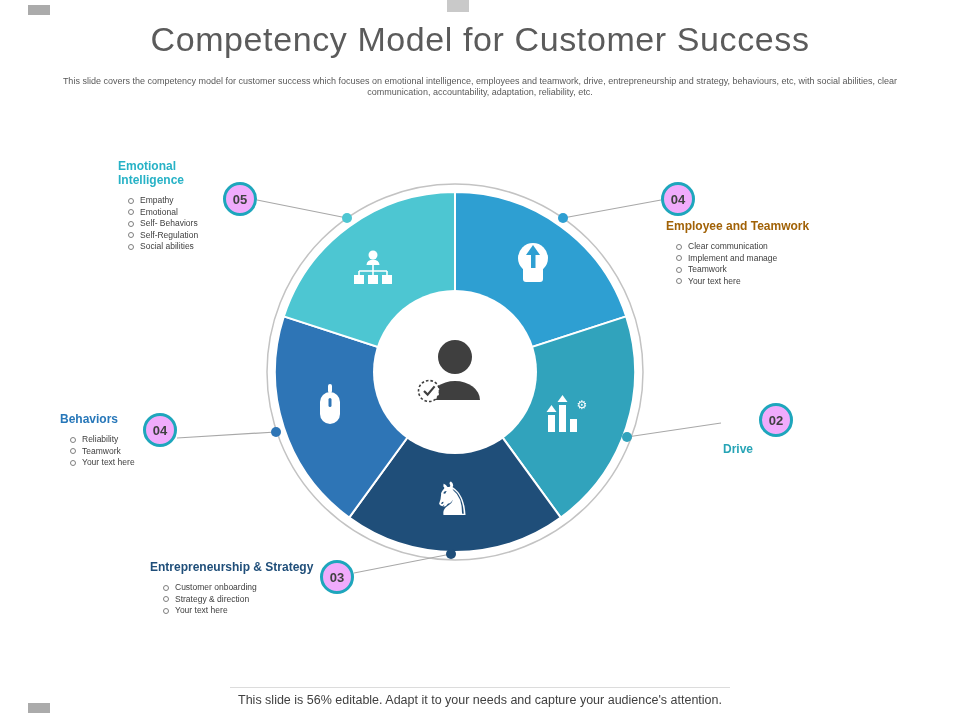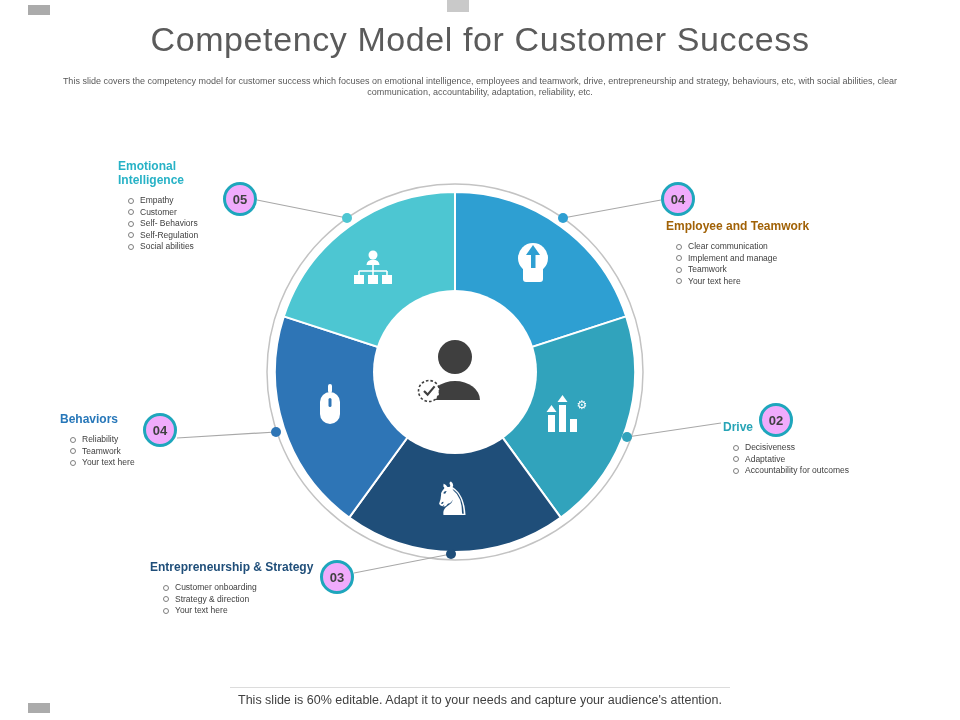--- a/index.html
+++ b/index.html
@@ -163,7 +163,7 @@
   <h3 style="color: rgb(39, 178, 198);">Emotional Intelligence</h3>
   <ul>
     <li>Empathy</li>
-    <li>Customer</li>
+    <li>Emotional</li>
     <li>Self- Behaviors</li>
     <li>Self-Regulation</li>
     <li>Social abilities</li>

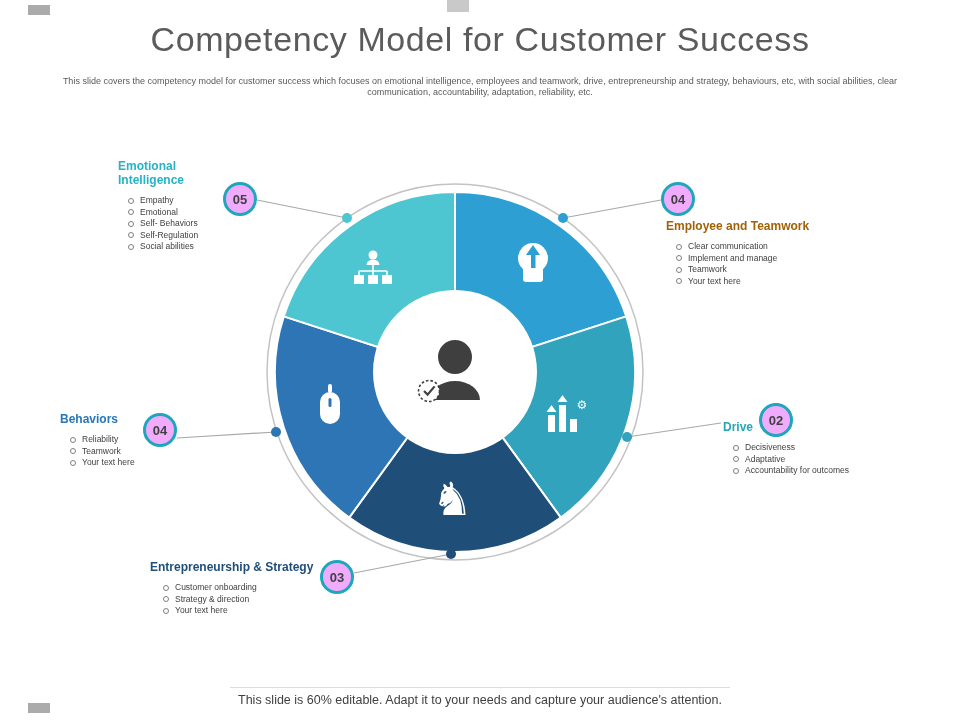--- a/index.html
+++ b/index.html
@@ -132,7 +132,7 @@
   </ul>
 </div>
 
-<div class="abs block" style="left:723px;top:420px;width:180px">
+<div class="abs block" style="left:723px;top:442px;width:180px">
   <h3 style="color: rgb(39, 164, 182);">Drive</h3>
   <ul>
     <li>Decisiveness</li>

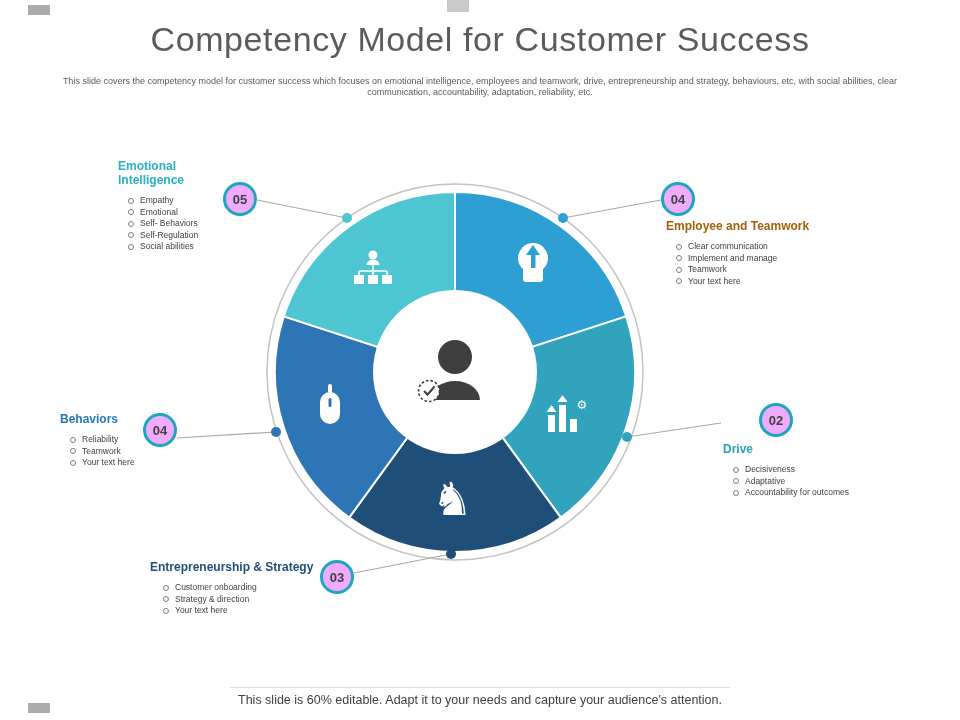--- a/index.html
+++ b/index.html
@@ -134,11 +134,6 @@
 
 <div class="abs block" style="left:723px;top:442px;width:180px">
   <h3 style="color: rgb(39, 164, 182);">Drive</h3>
-  <ul>
-    <li>Decisiveness</li>
-    <li>Adaptative</li>
-    <li>Accountability for outcomes</li>
-  </ul>
 </div>
 
 <div class="abs block" style="left:150px;top:560px;width:230px">

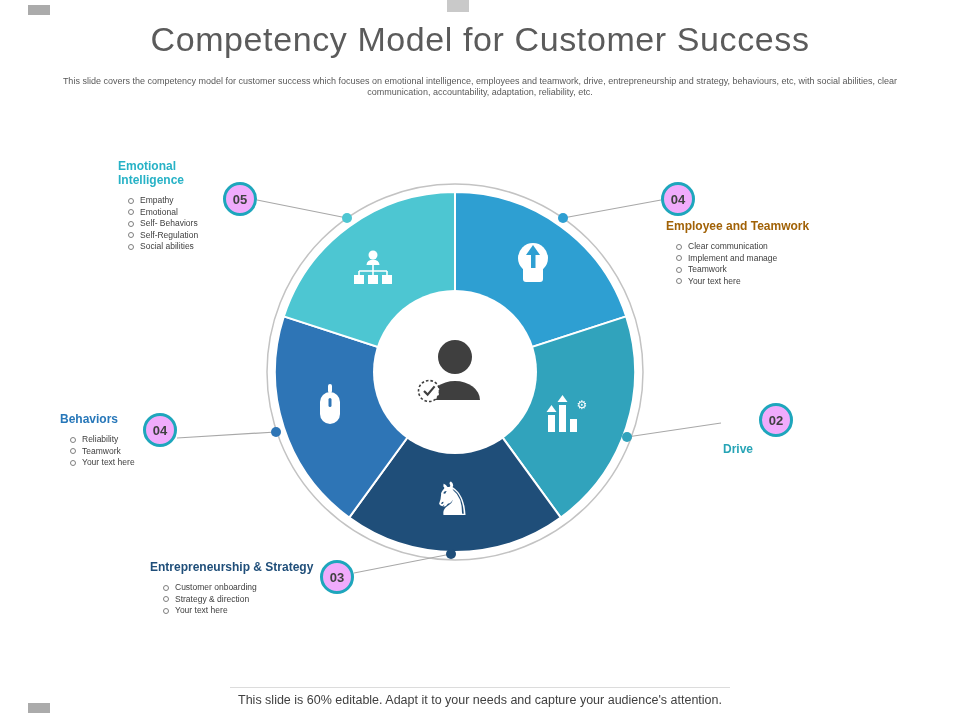--- a/index.html
+++ b/index.html
@@ -166,6 +166,6 @@
 </div>
 
 <div class="abs footer-line"></div>
-<div class="abs footer">This slide is 60% editable. Adapt it to your needs and capture your audience's attention.</div>
+<div class="abs footer">This slide is 56% editable. Adapt it to your needs and capture your audience's attention.</div>
 
 </body></html>

